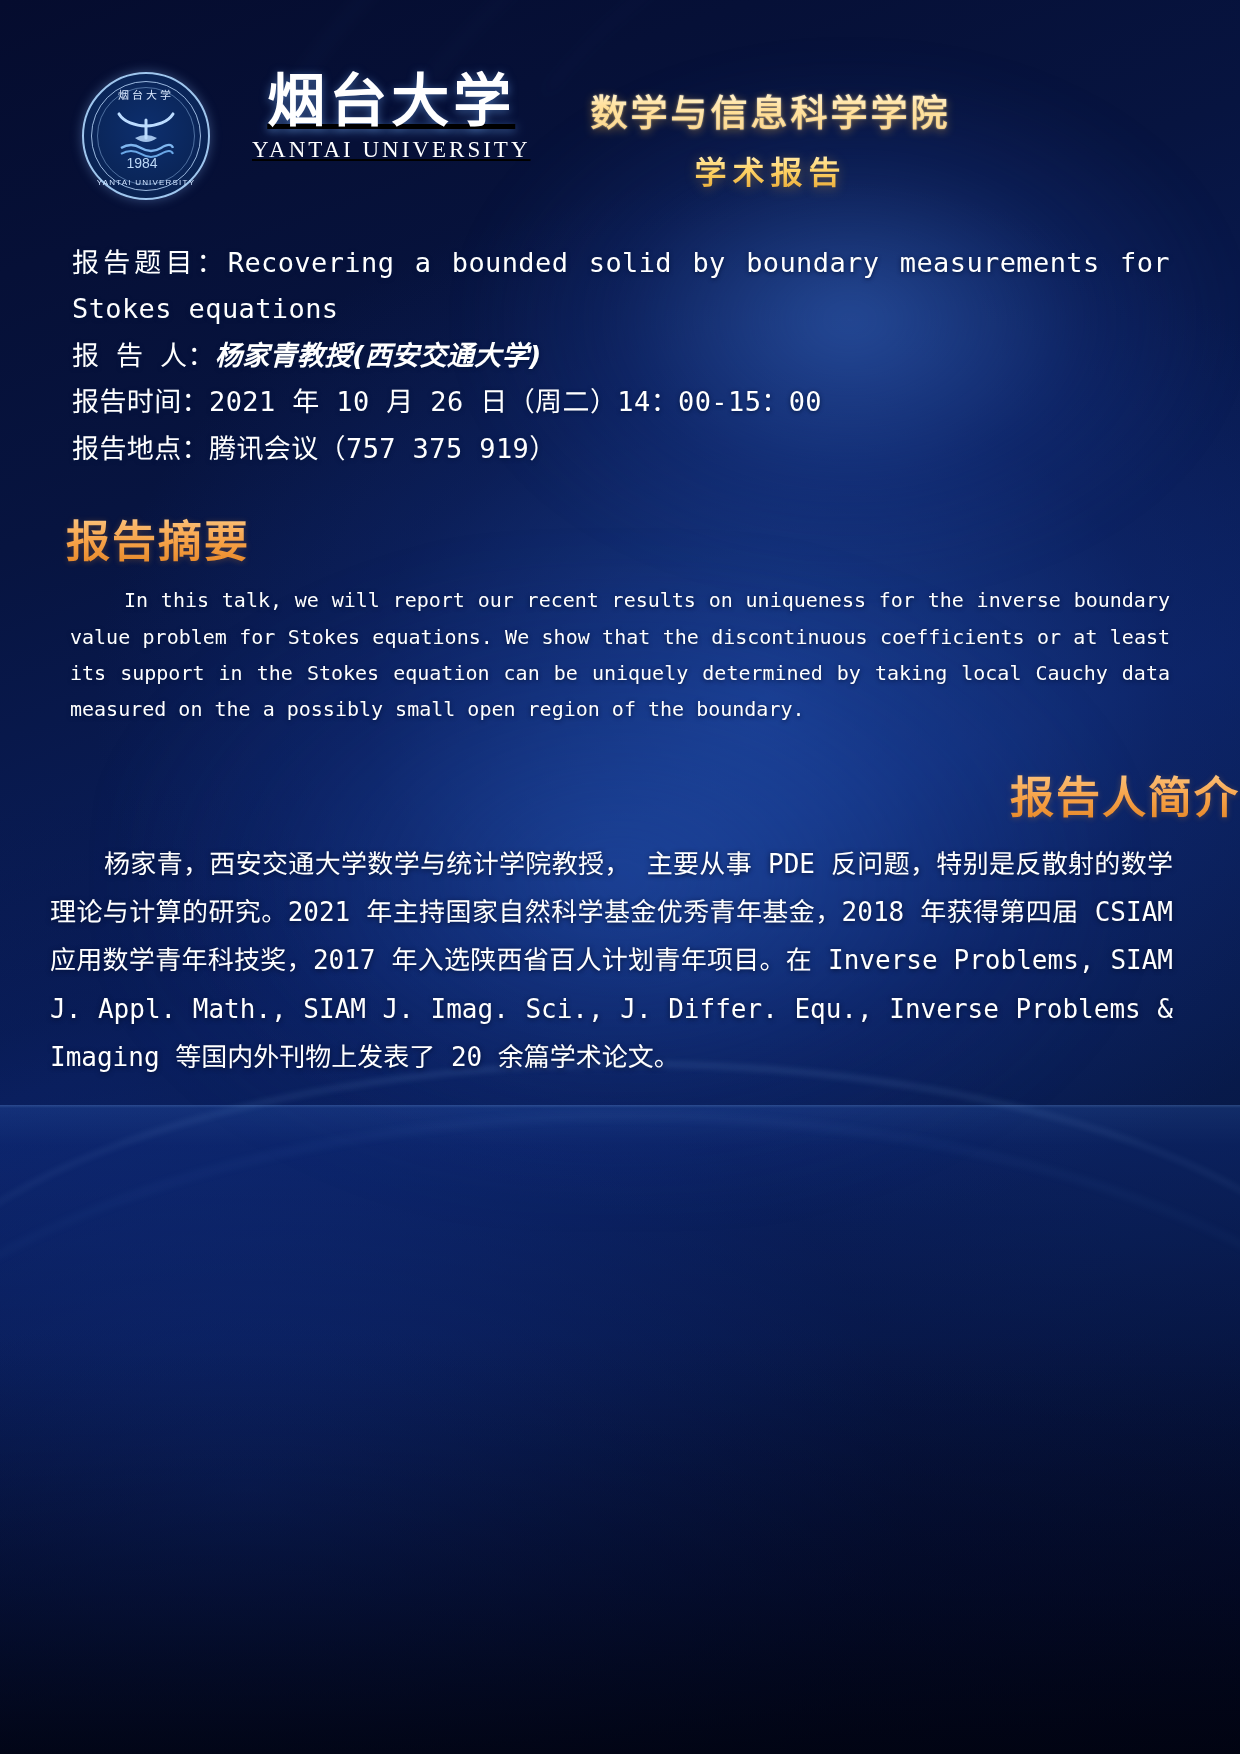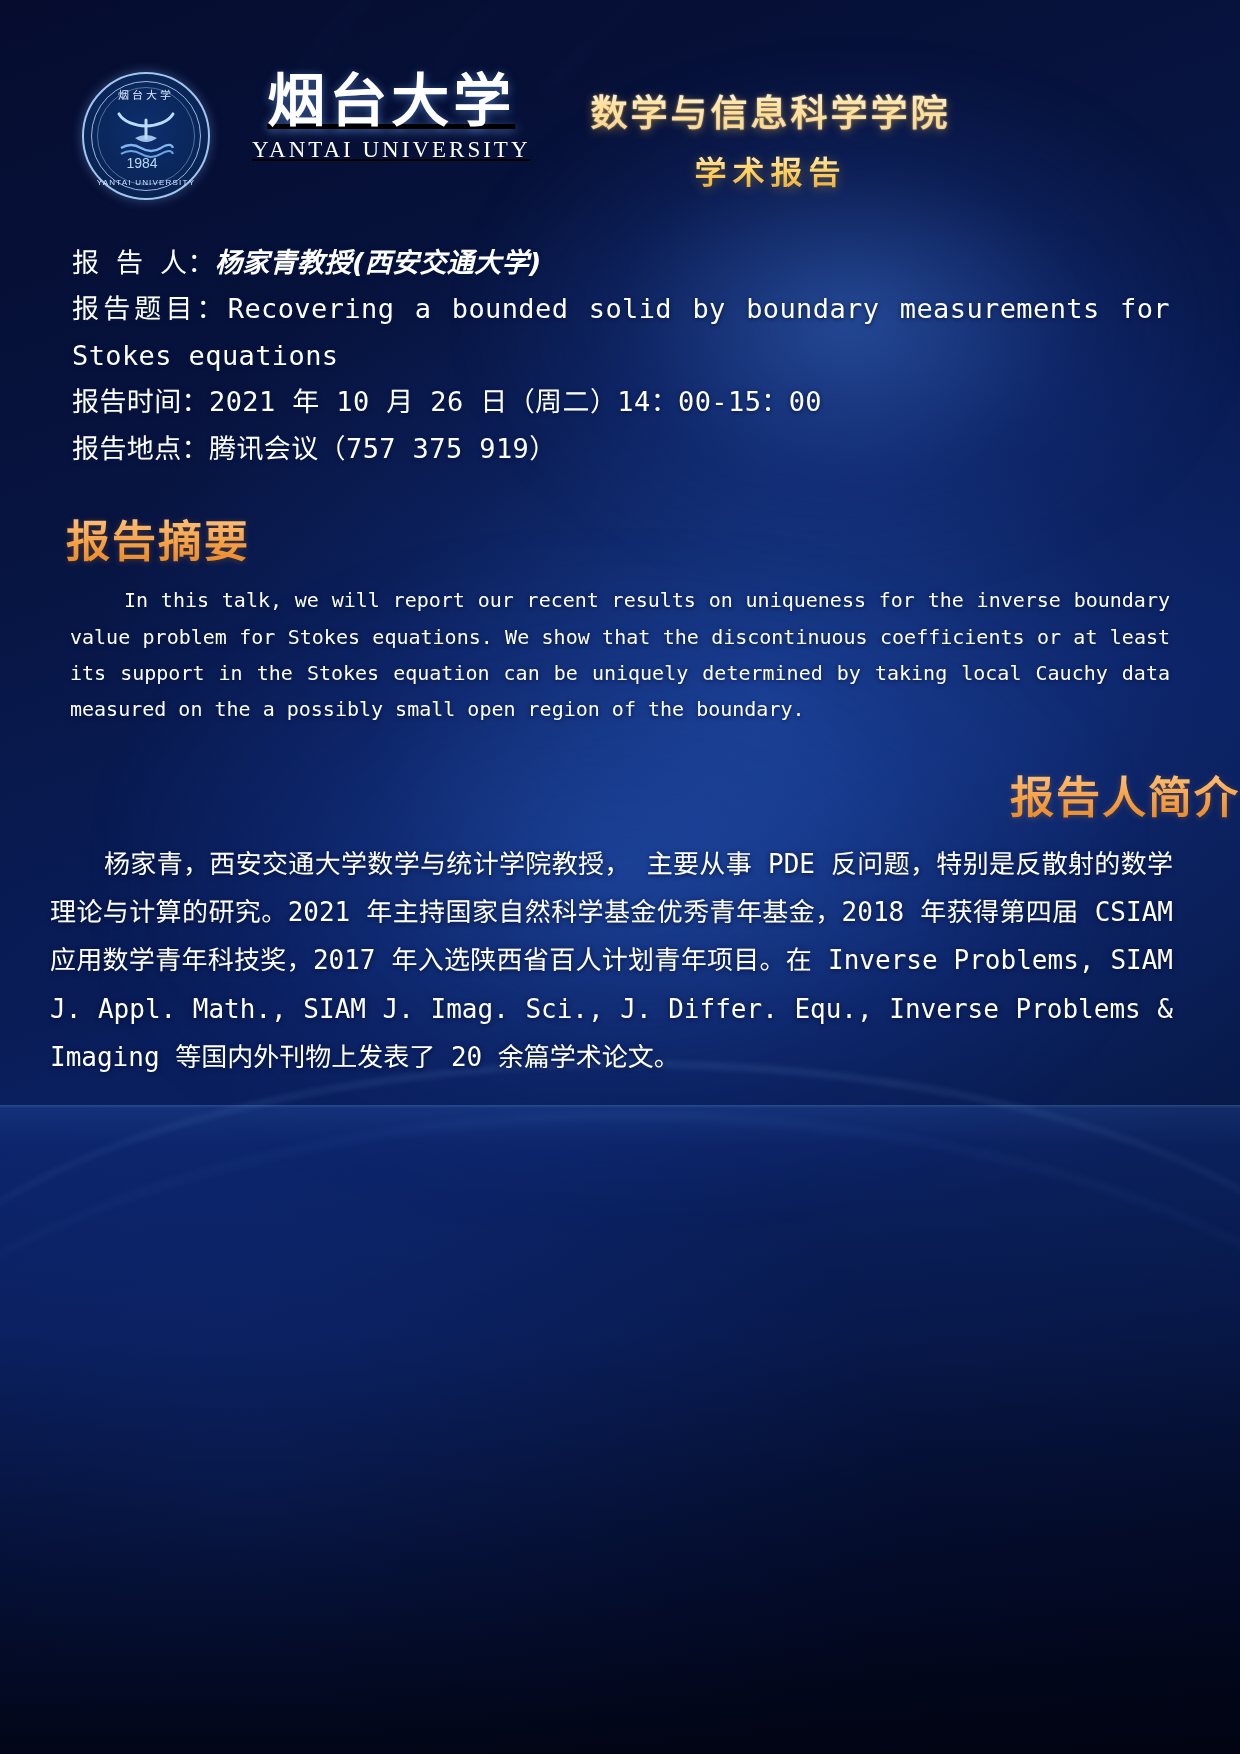--- a/index.html
+++ b/index.html
@@ -336,12 +336,12 @@
     </div>
 
     <div class="info">
+      <div class="info-line info-title-line">
+        <span>报告题目：</span><span>Recovering a bounded solid by boundary measurements for Stokes equations</span>
+      </div>
       <div class="info-line">
         <span>报 告 人：</span><span class="speaker-name">杨家青教授(西安交通大学)</span>
       </div>
-      <div class="info-line info-title-line">
-        <span>报告题目：</span><span>Recovering a bounded solid by boundary measurements for Stokes equations</span>
-      </div>
       <div class="info-line">
         <span>报告时间：</span><span>2021 年 10 月 26 日（周二）14：00-15：00</span>
       </div>

